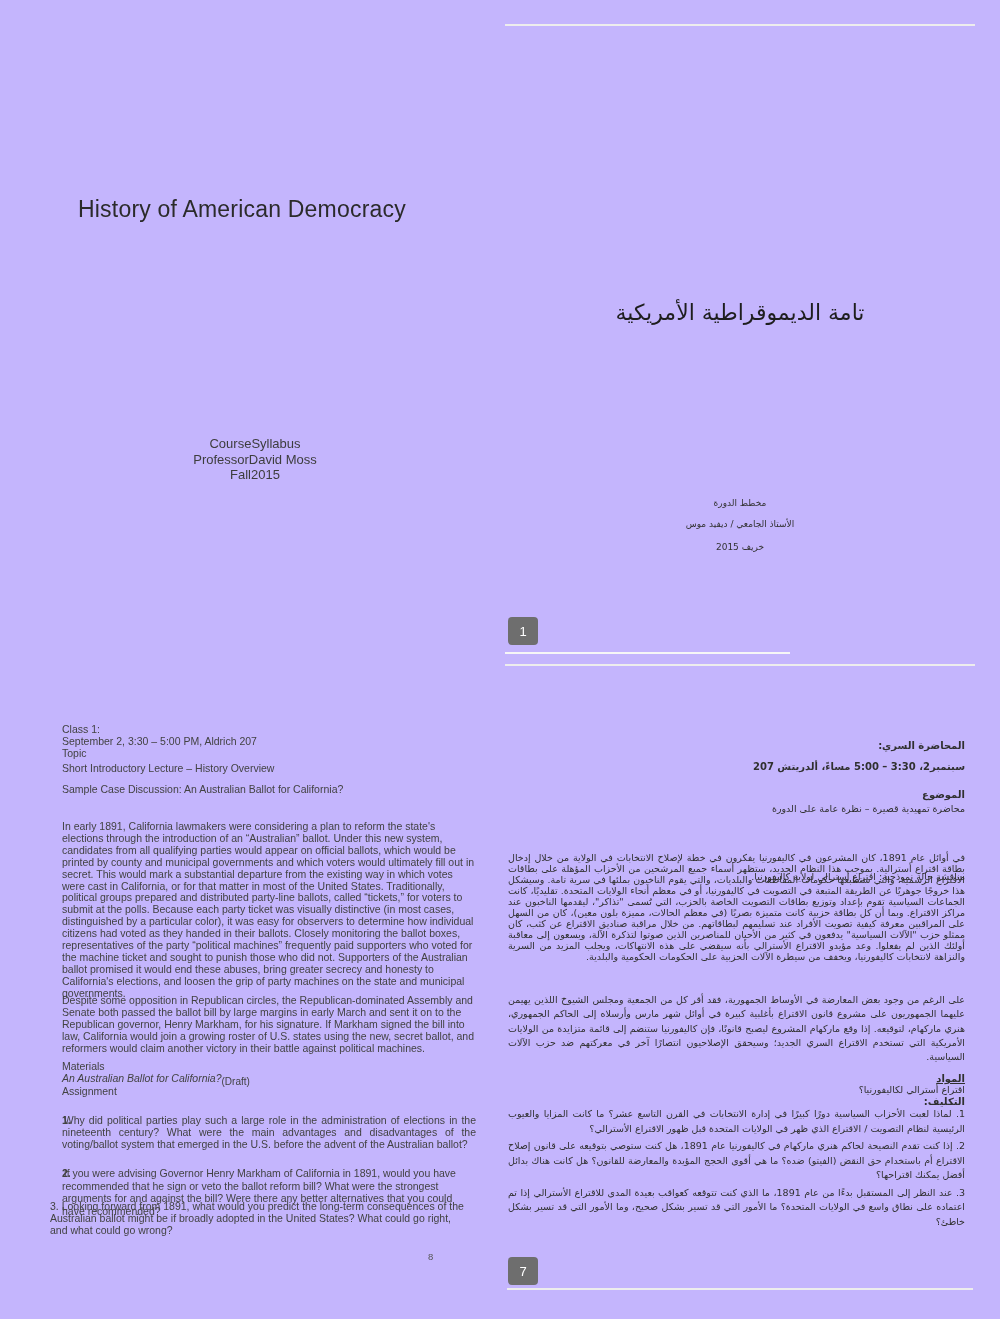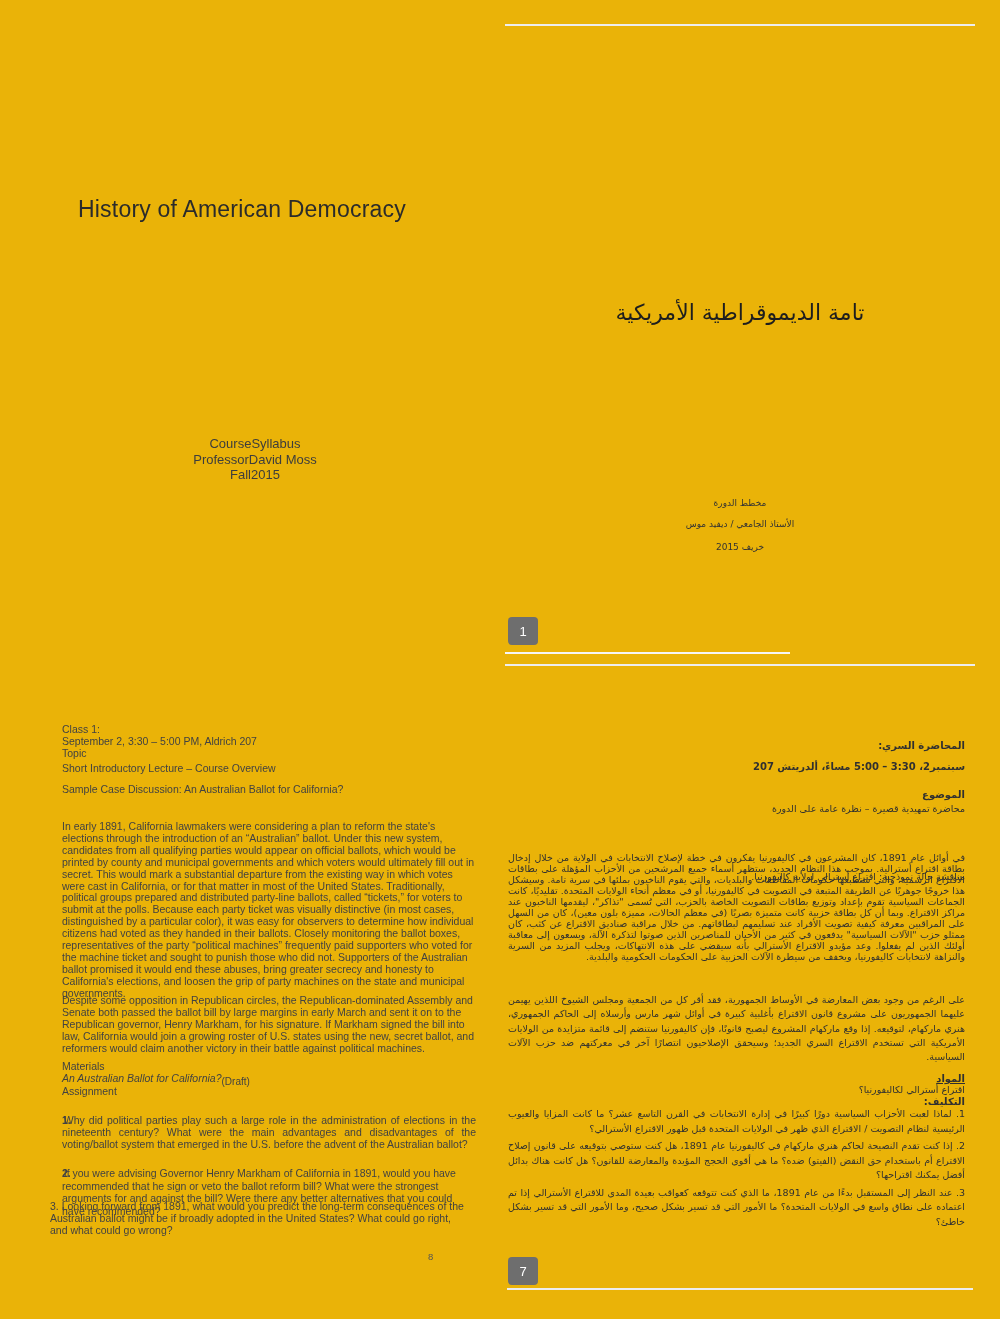--- a/index.html
+++ b/index.html
@@ -5,7 +5,7 @@
   html,body{margin:0;padding:0;background:#ffffff;}
   #canvas{
     position:relative;width:1000px;height:1319px;margin:0 auto;
-    background:#eab308;overflow:hidden;
+    background:#c4b5fd;overflow:hidden;
     font-family:"Liberation Sans",sans-serif;
   }
   .abs{position:absolute;}

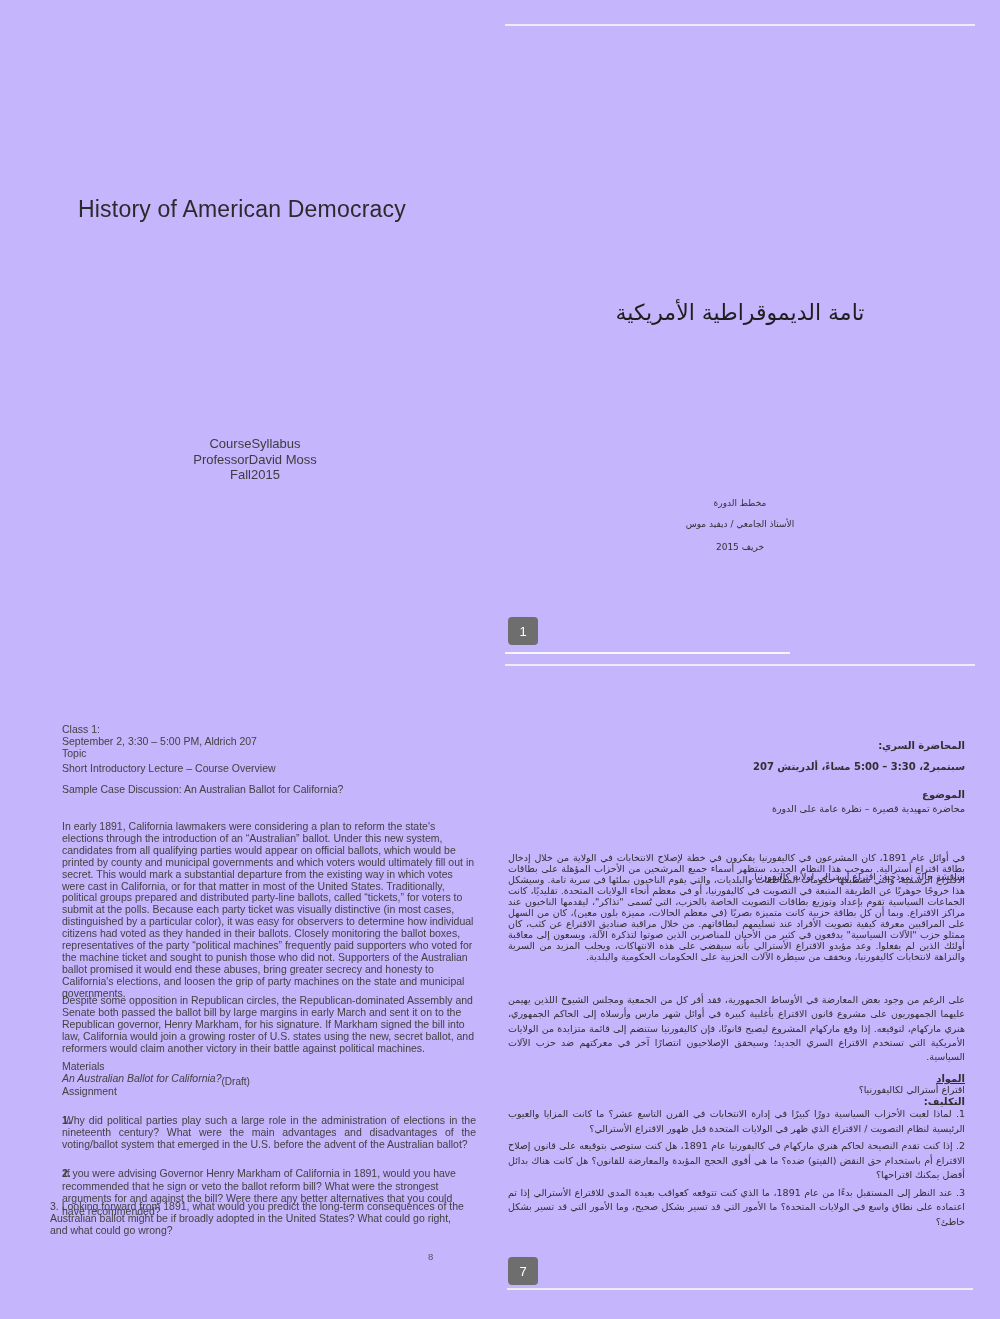--- a/index.html
+++ b/index.html
@@ -83,7 +83,7 @@
     <div>Topic</div>
   </div>
 
-  <div class="abs en en-lecture">Short Introductory Lecture – Course Overview</div>
+  <div class="abs en en-lecture">Short Introductory Lecture – History Overview</div>
   <div class="abs en en-sample">Sample Case Discussion: An Australian Ballot for California?</div>
 
   <div class="abs en en-para1">In early 1891, California lawmakers were considering a plan to reform the state's elections through the introduction of an “Australian” ballot. Under this new system, candidates from all qualifying parties would appear on official ballots, which would be printed by county and municipal governments and which voters would ultimately fill out in secret. This would mark a substantial departure from the existing way in which votes were cast in California, or for that matter in most of the United States. Traditionally, political groups prepared and distributed party-line ballots, called “tickets,” for voters to submit at the polls. Because each party ticket was visually distinctive (in most cases, distinguished by a particular color), it was easy for observers to determine how individual citizens had voted as they handed in their ballots. Closely monitoring the ballot boxes, representatives of the party “political machines” frequently paid supporters who voted for the machine ticket and sought to punish those who did not. Supporters of the Australian ballot promised it would end these abuses, bring greater secrecy and honesty to California's elections, and loosen the grip of party machines on the state and municipal governments.</div>

